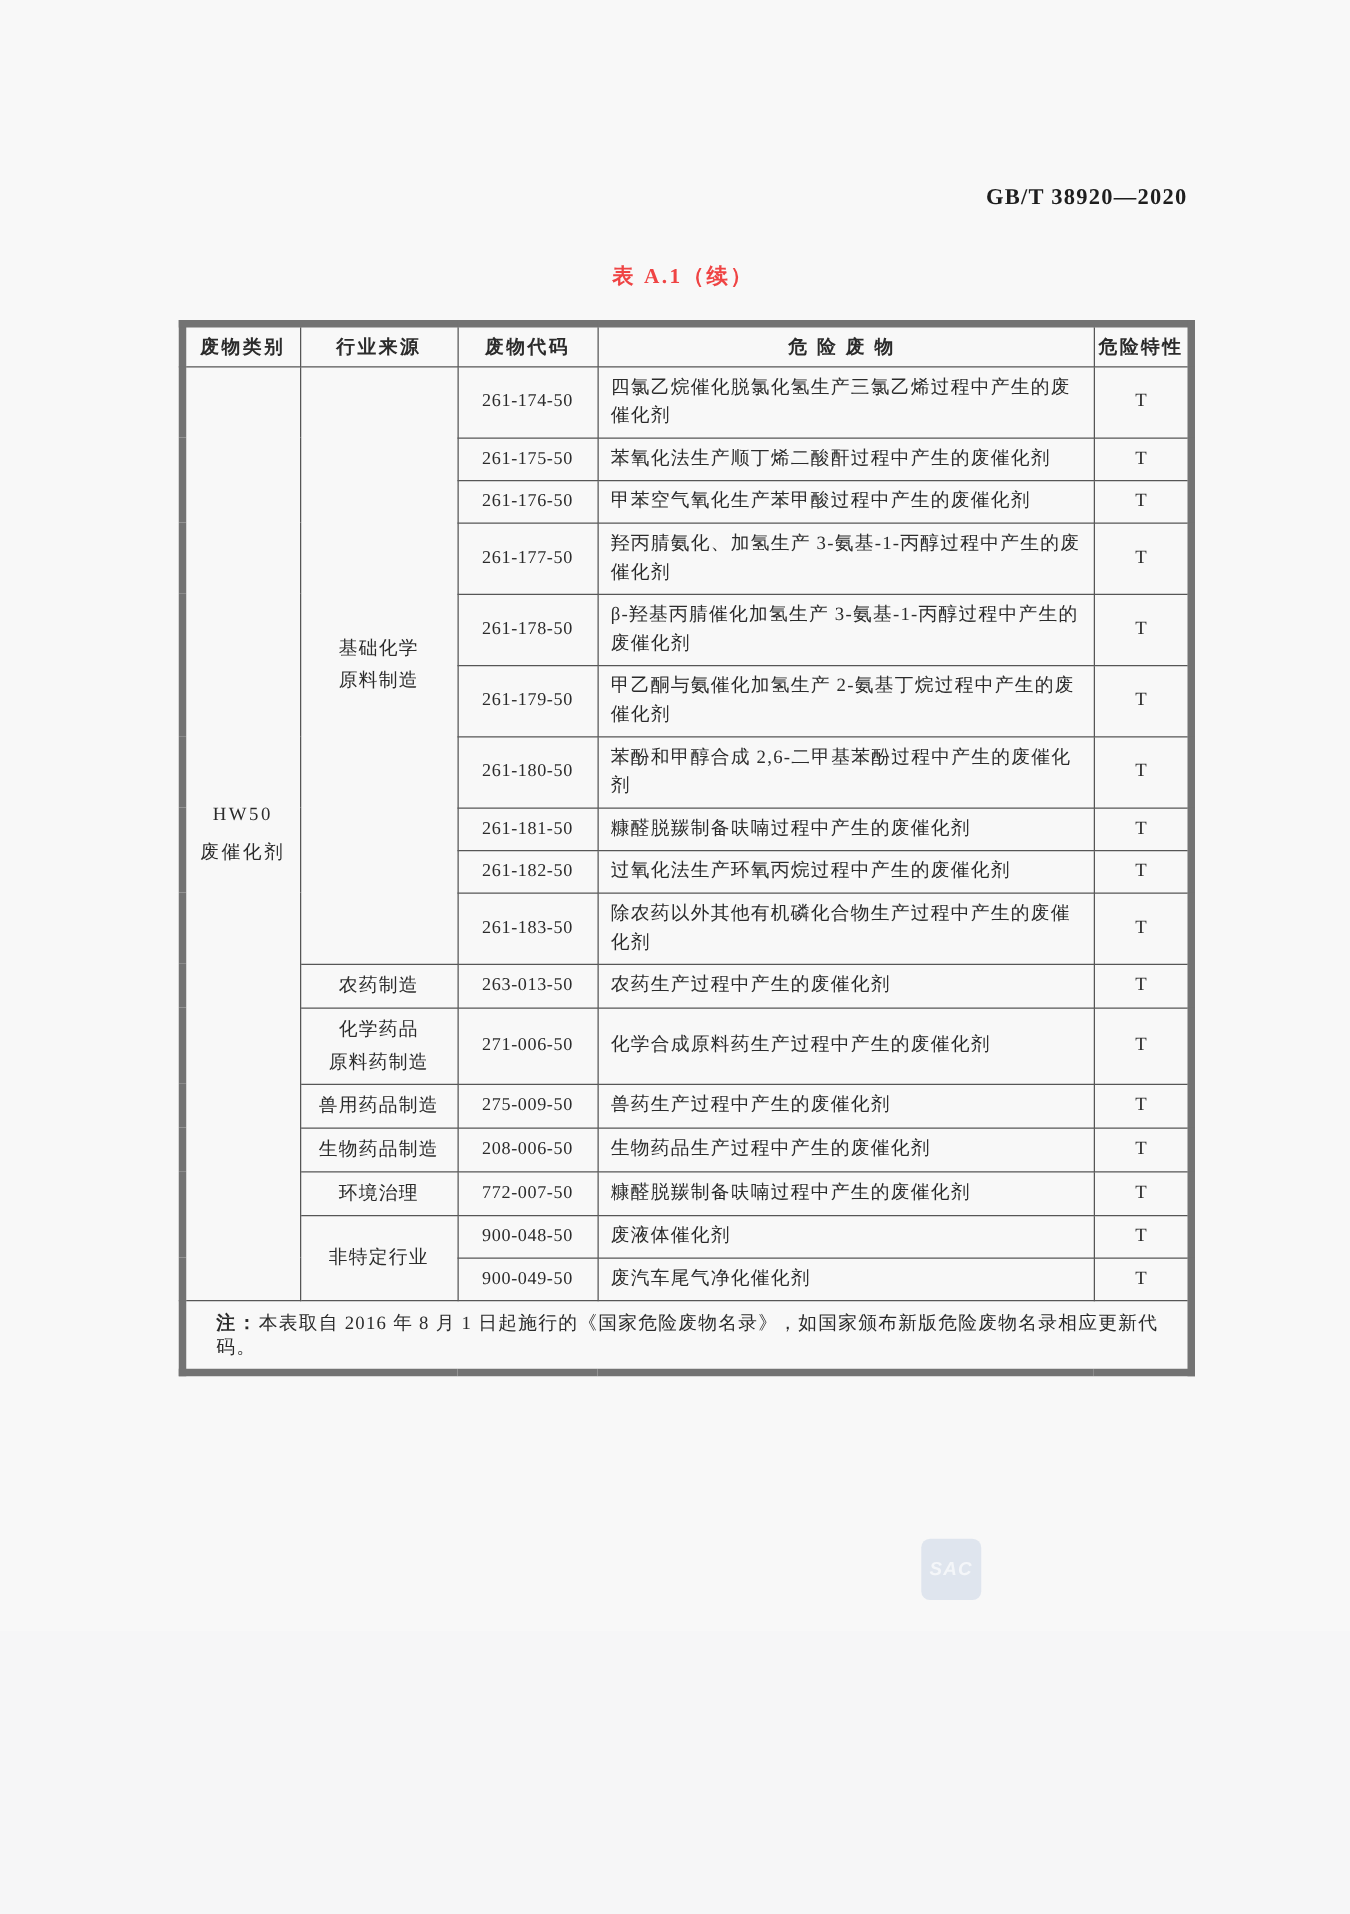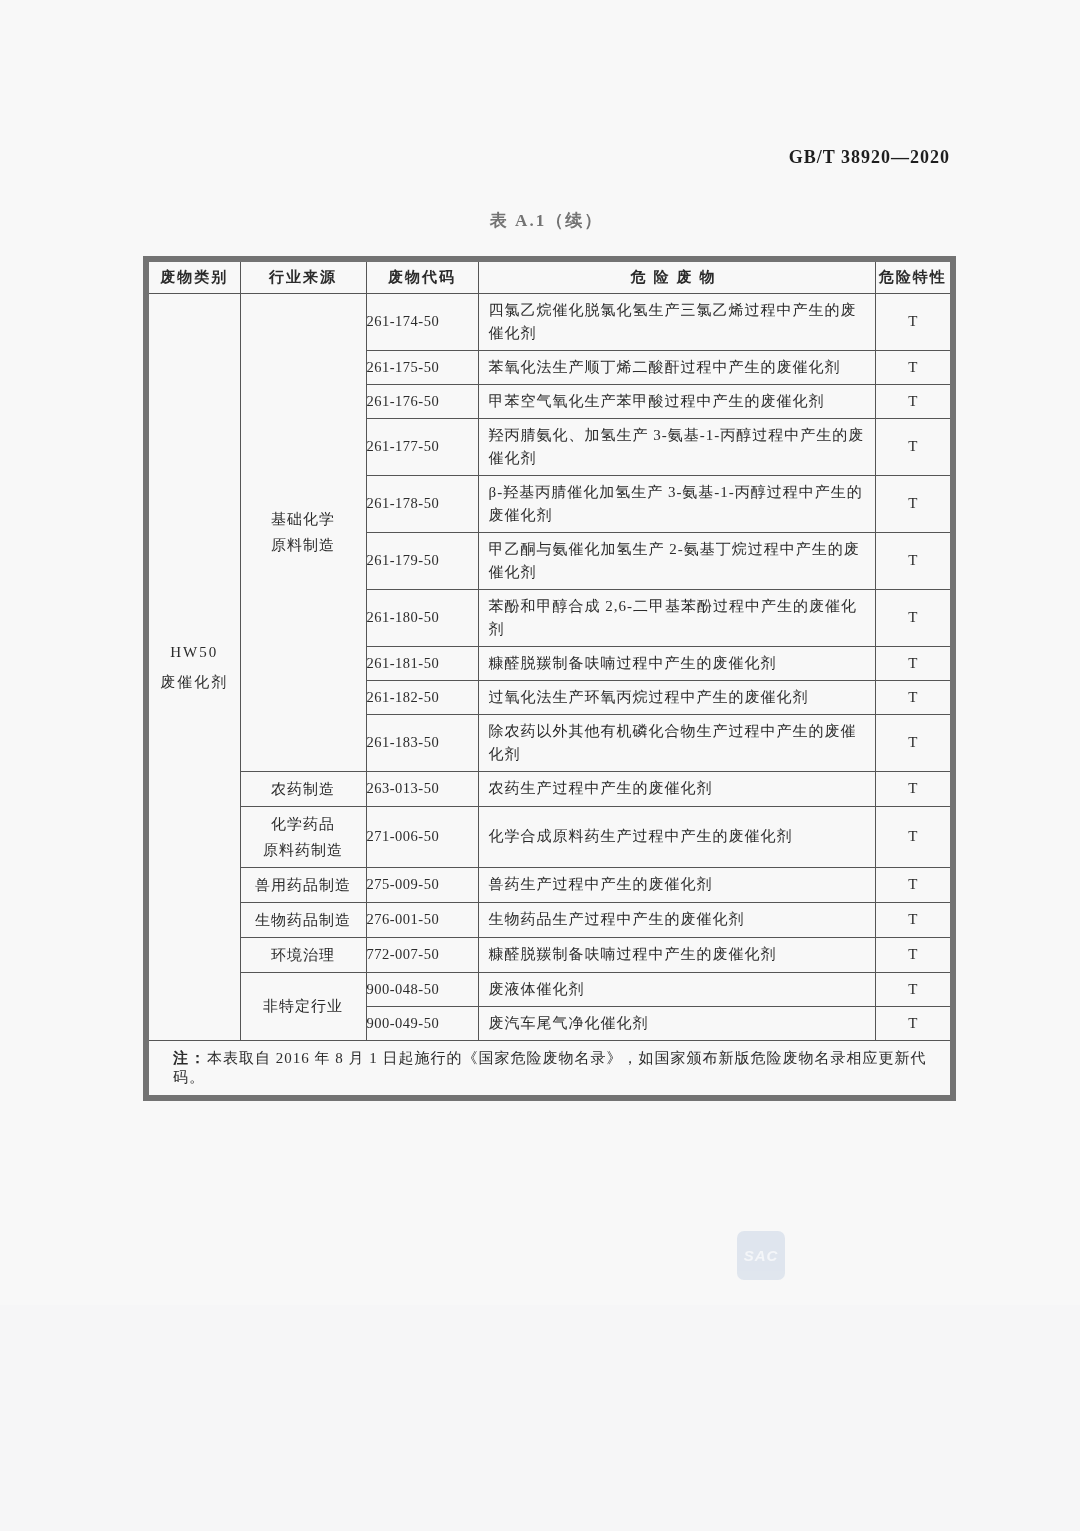--- a/index.html
+++ b/index.html
@@ -15,7 +15,7 @@
   }
   .table-title {
     position:absolute; top:209px; left:143px; width:807px;
-    text-align:center; font-size:17px; font-weight:bold; color:#737373;
+    text-align:center; font-size:17px; font-weight:bold; color:#ef4444;
     letter-spacing:2px;
   }
   .waste-table {

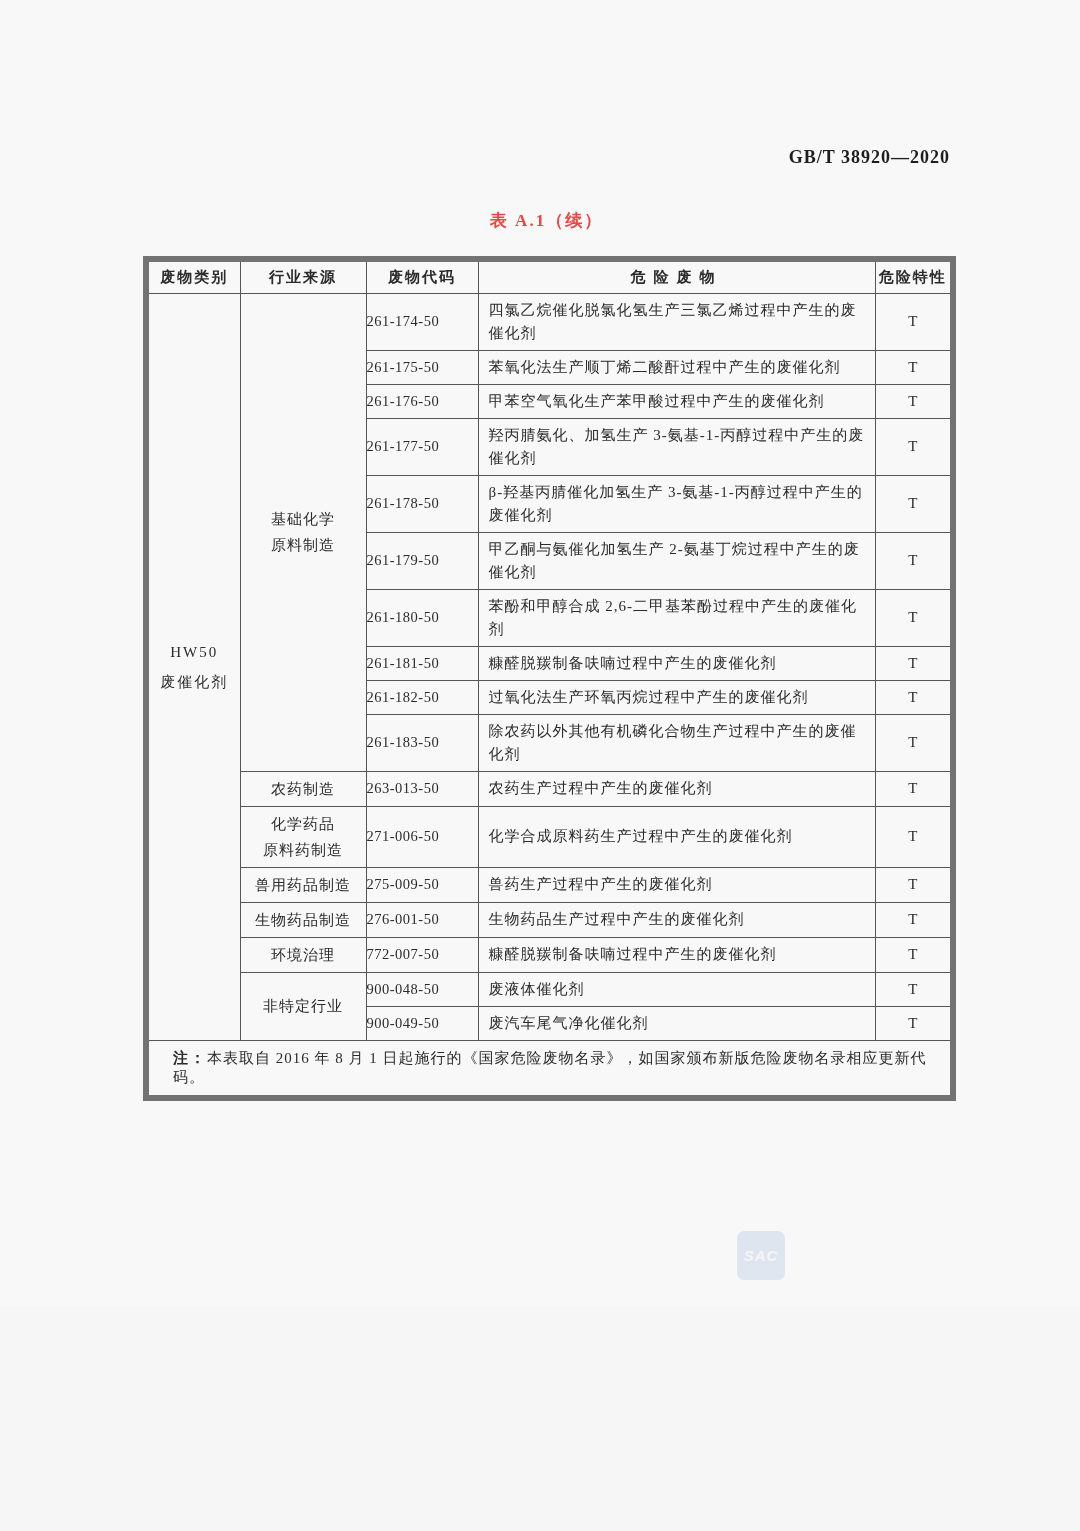--- a/index.html
+++ b/index.html
@@ -35,7 +35,7 @@
   .waste-table tbody tr { height:34px; }
   .cell.cat { text-align:center; letter-spacing:2px; line-height:30px; }
   .cell.industry { text-align:center; letter-spacing:1px; line-height:26px; padding:4px 2px; }
-  .cell.code { text-align:left; font-size:14.5px; letter-spacing:0.5px; }
+  .cell.code { text-align:center; font-size:14.5px; letter-spacing:0.5px; }
   .cell.desc { text-align:left; padding:5px 10px; line-height:23px; letter-spacing:1px; }
   .cell.trait { text-align:center; font-size:15px; }
   .cell.note {

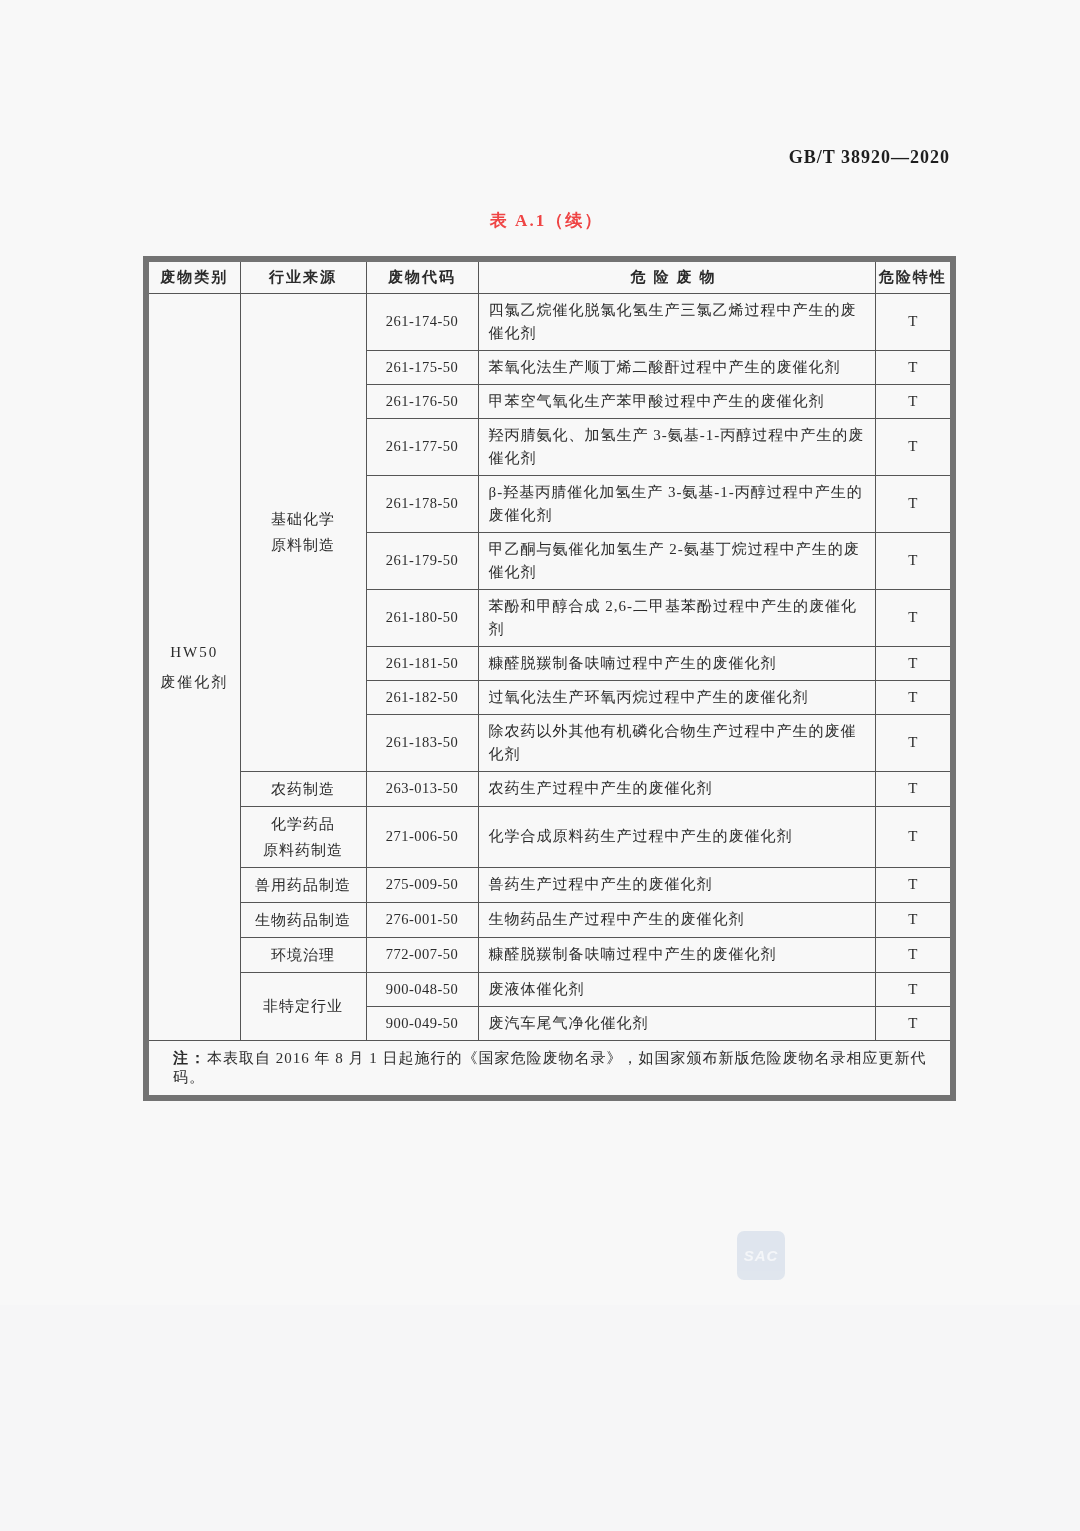--- a/index.html
+++ b/index.html
@@ -172,7 +172,7 @@
           <td class="cell industry" rowspan="1">
             <div>生物药品制造</div>
           </td>
-          <td class="cell code">276-001-50</td>
+          <td class="cell code">208-006-50</td>
           <td class="cell desc">生物药品生产过程中产生的废催化剂</td>
           <td class="cell trait">T</td>
         </tr>

